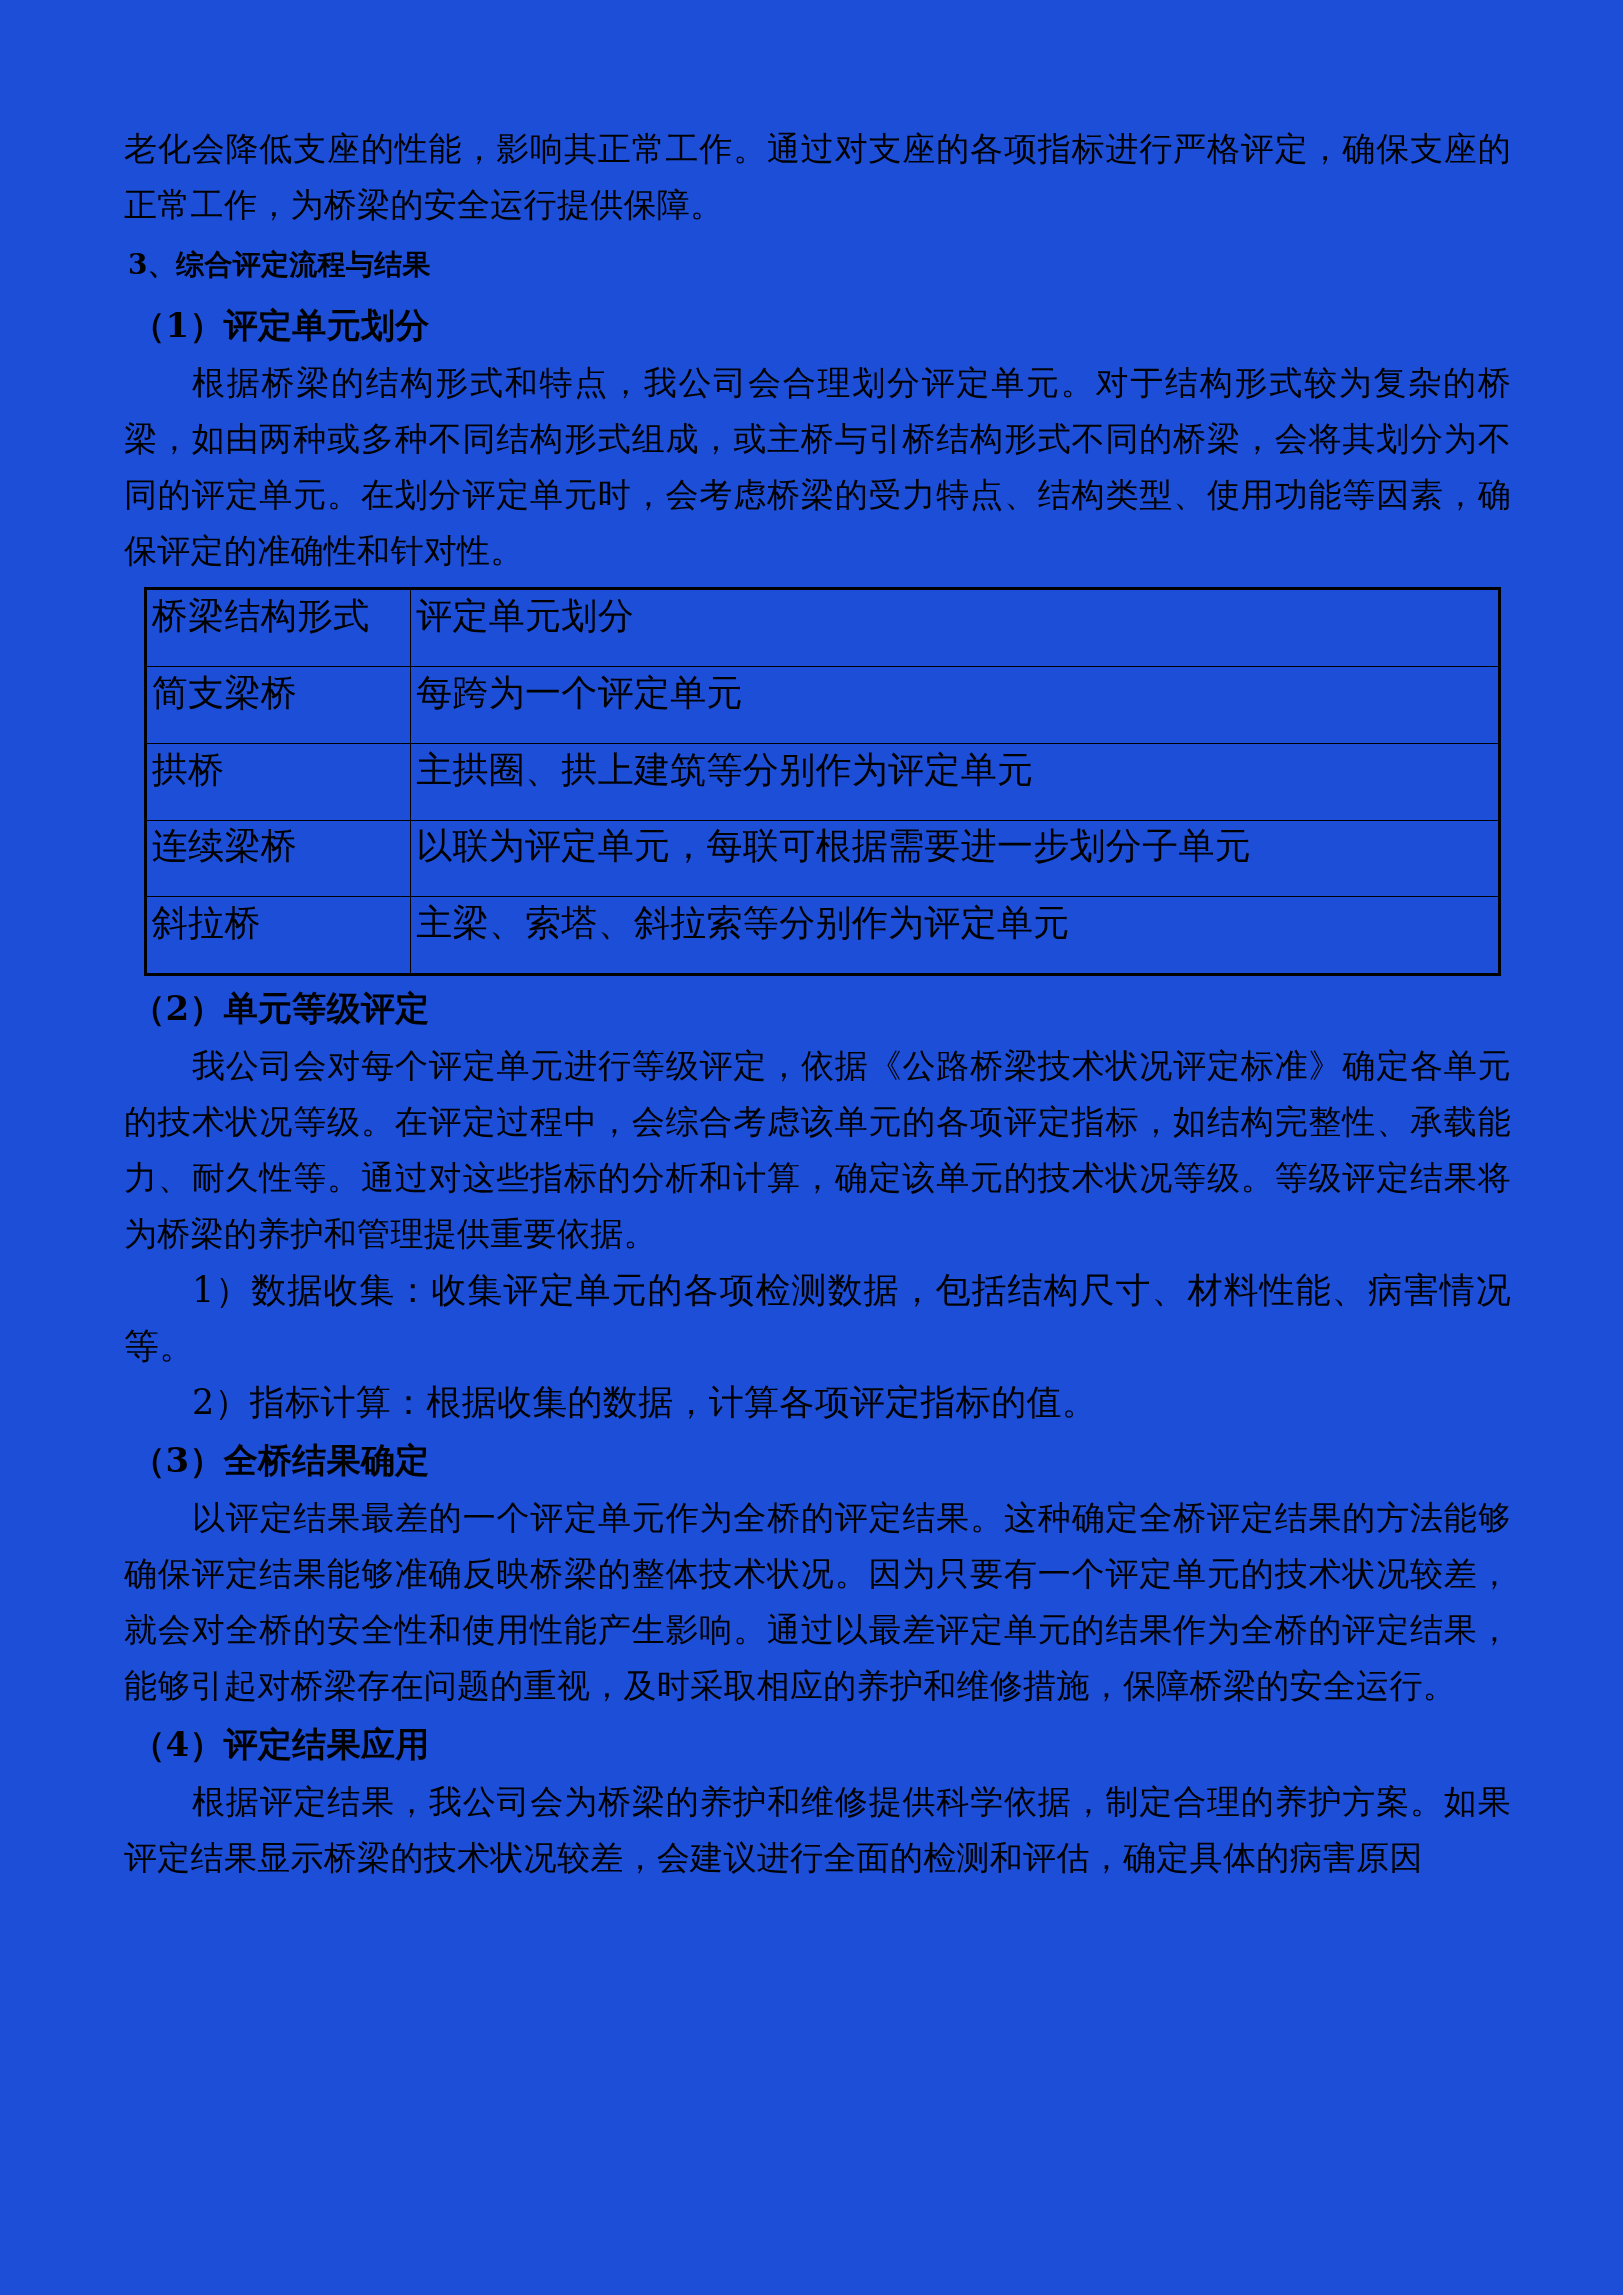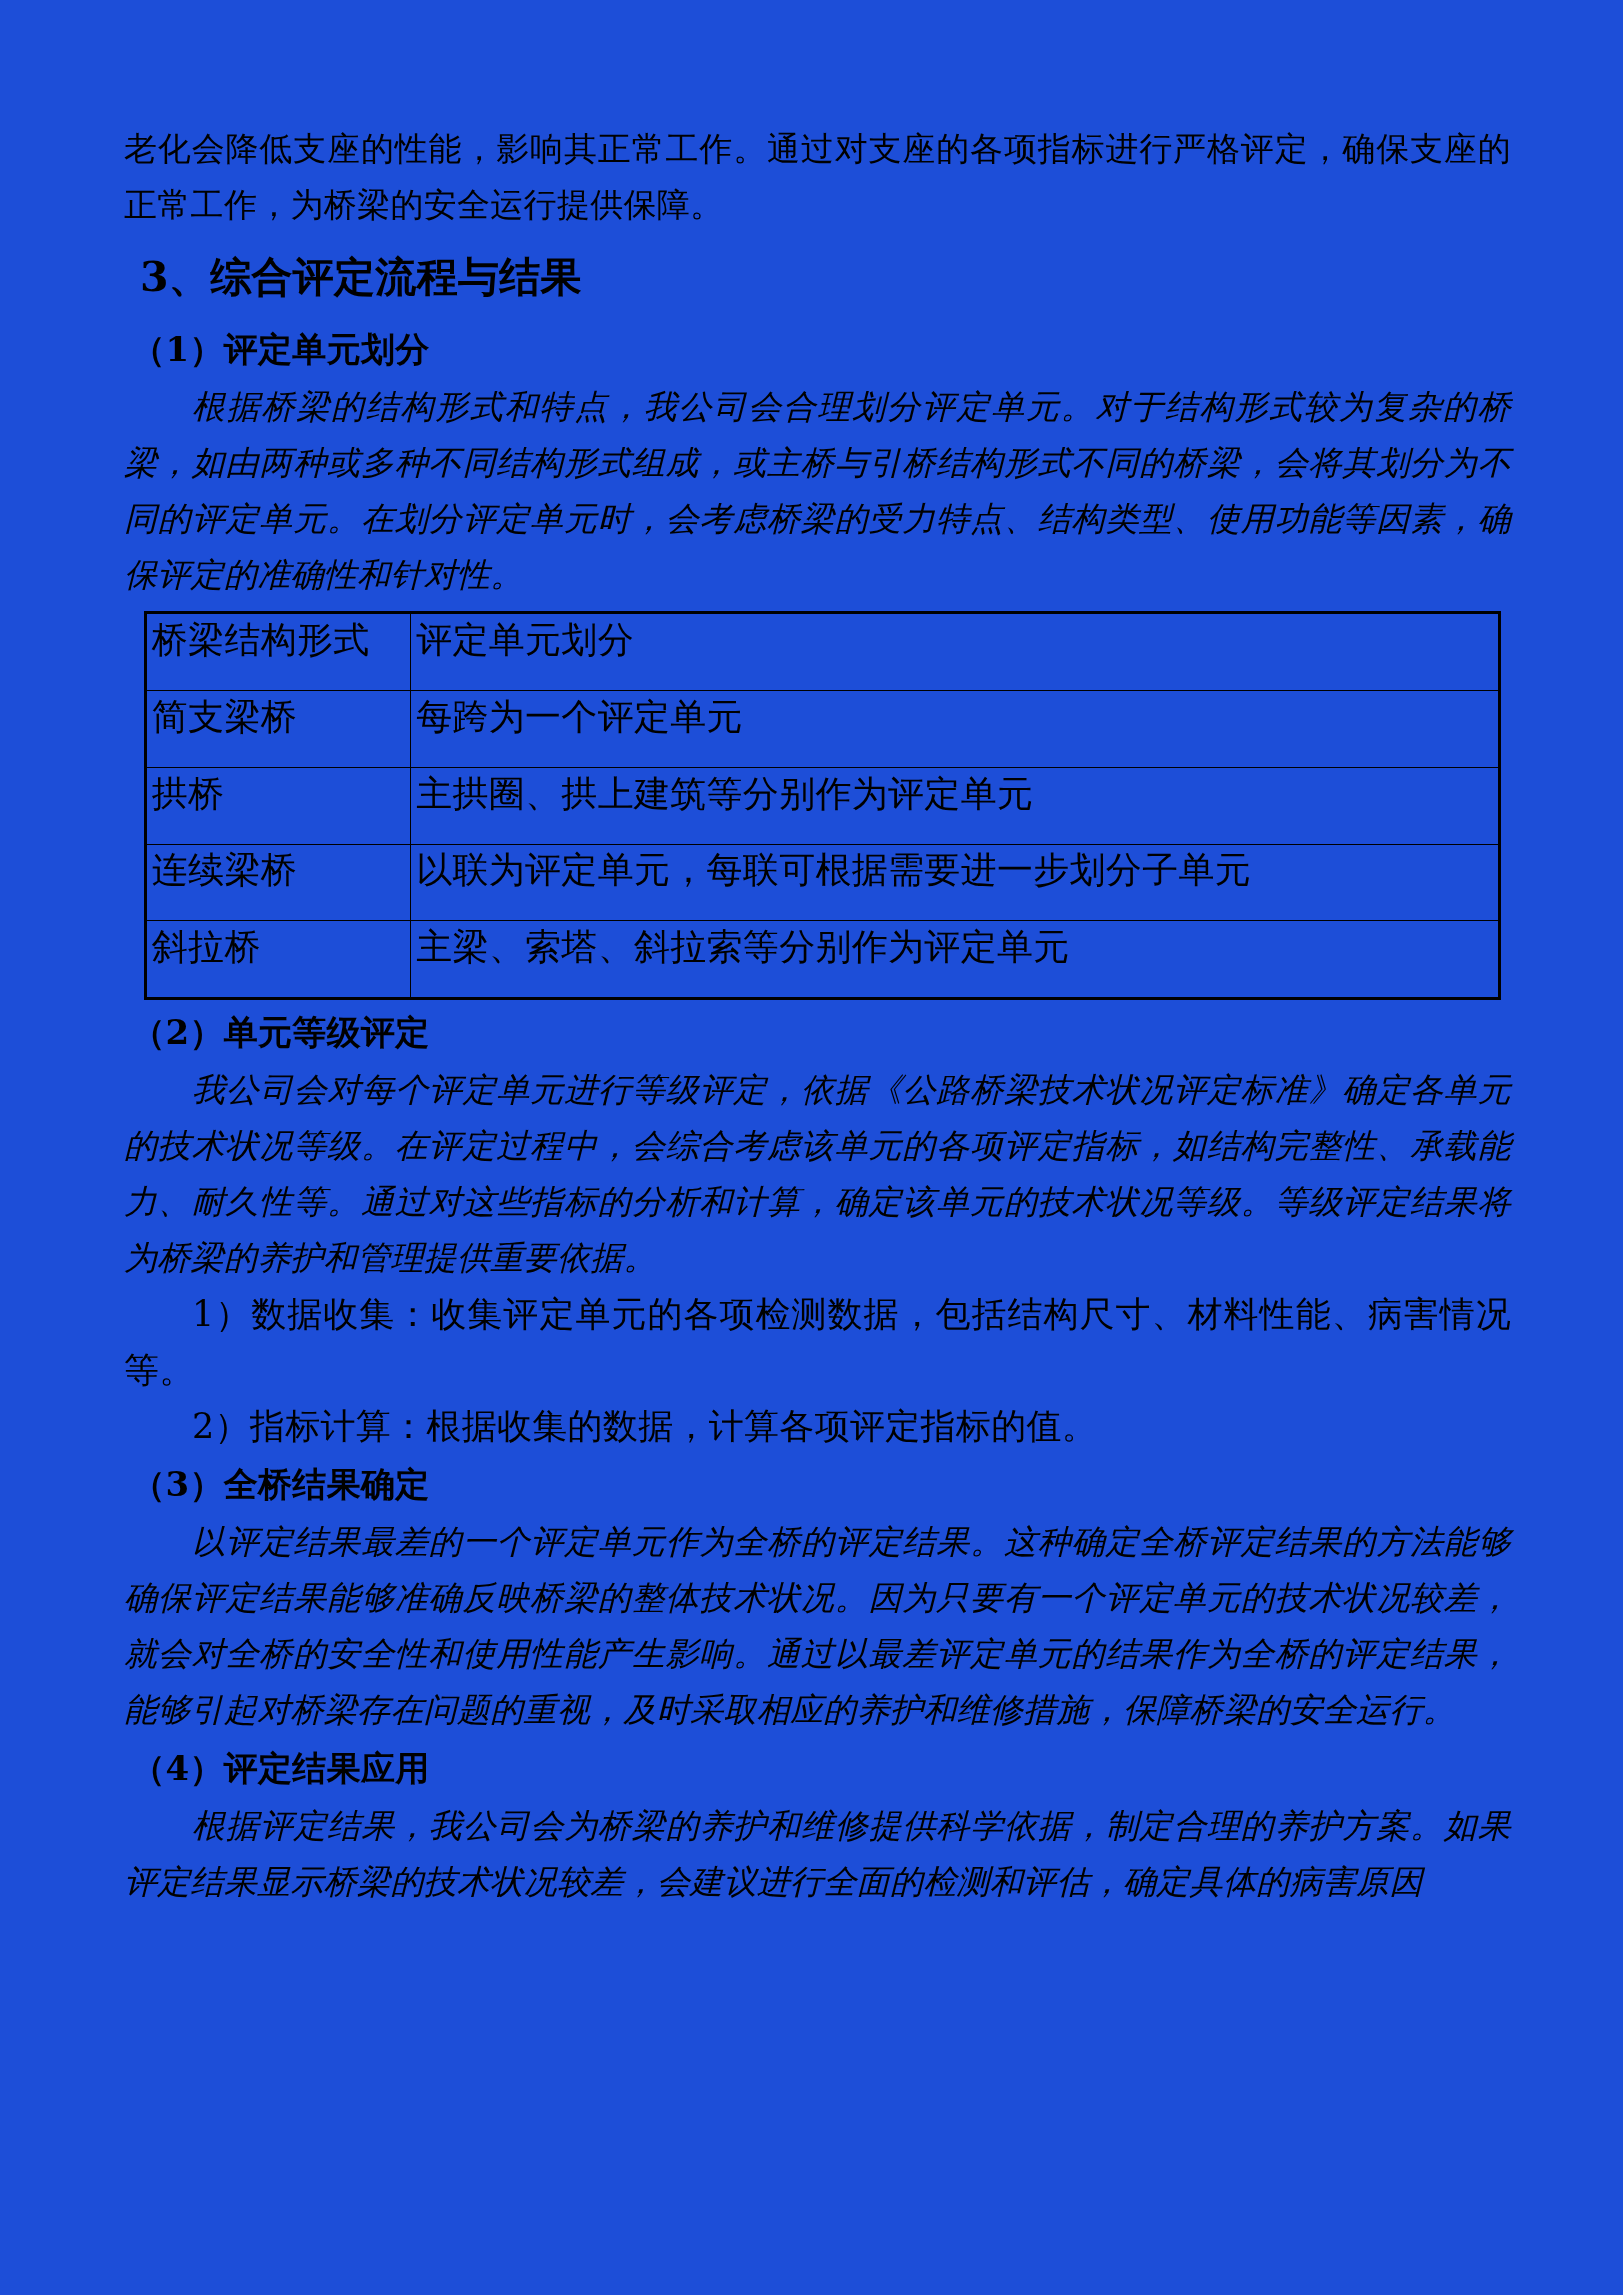--- a/index.html
+++ b/index.html
@@ -38,10 +38,10 @@
     font-style: italic;
   }
   .heading {
-    font-size: 41px;
+    font-size: 28px;
     line-height: 56px;
     font-weight: bold;
-    margin: 16px;
+    margin: 4px;
     letter-spacing: 0.3px;
   }
   .heading-sub {

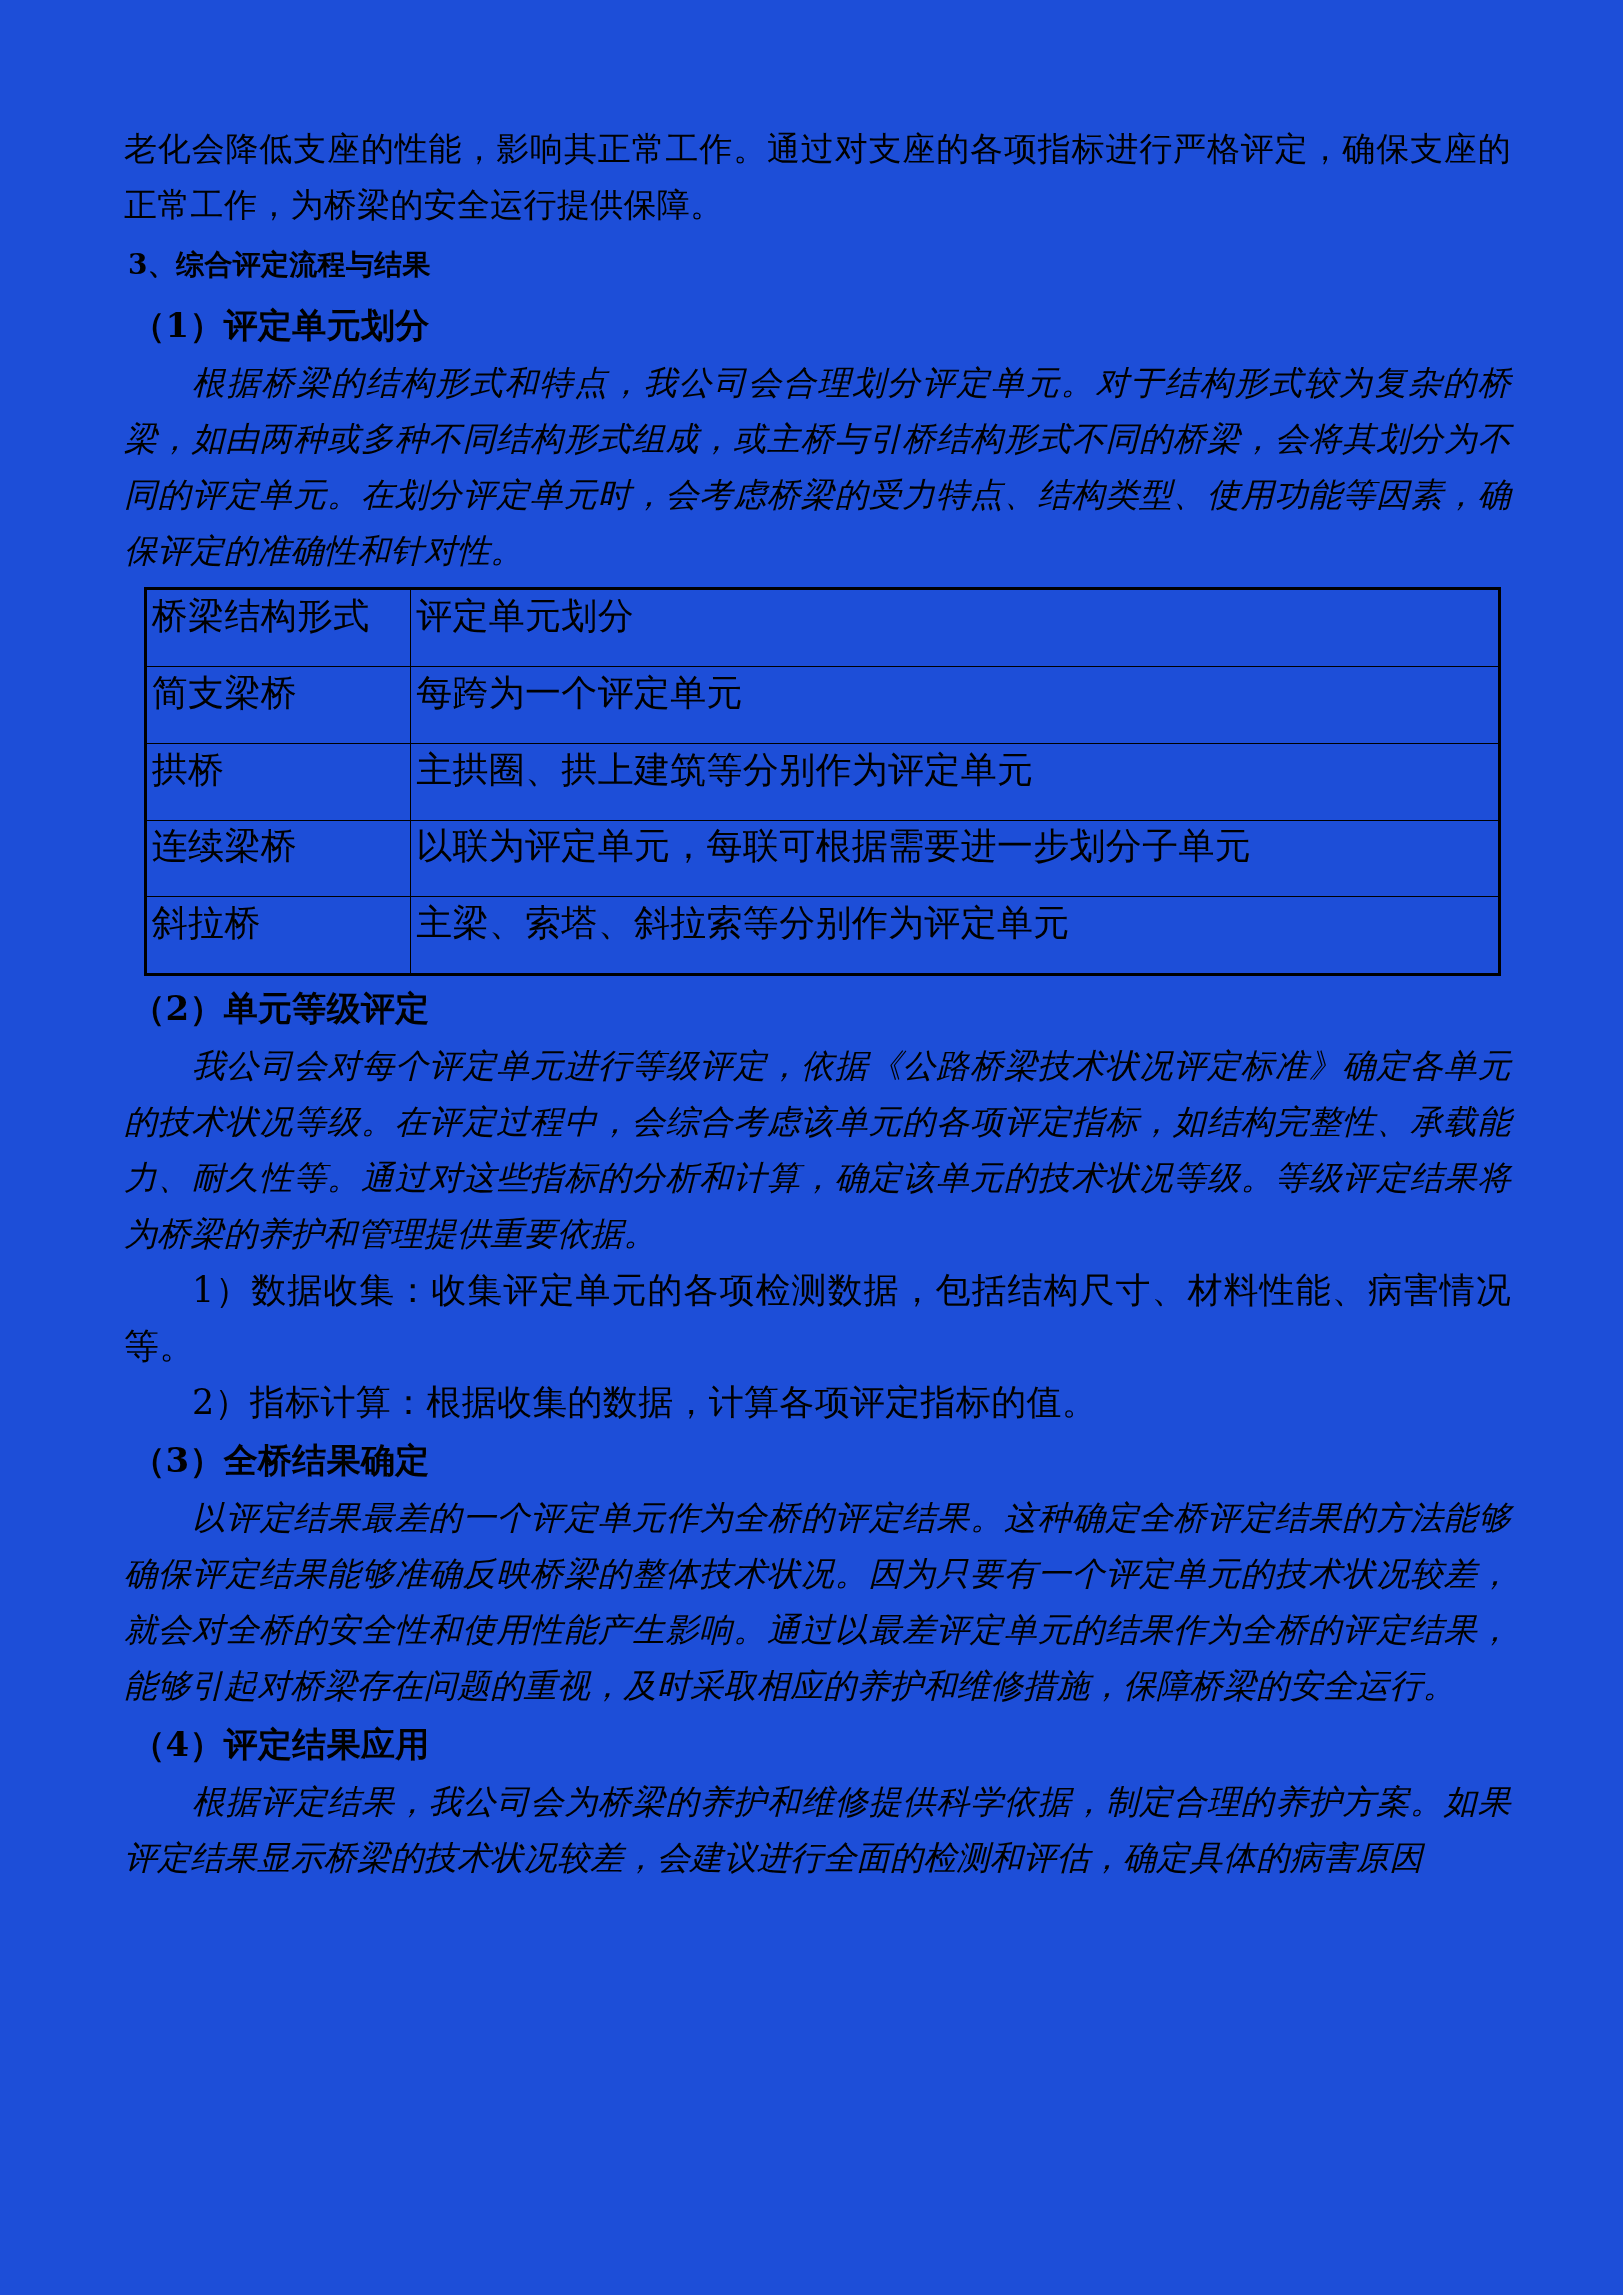--- a/index.html
+++ b/index.html
@@ -35,7 +35,6 @@
   }
   .para-indent {
     text-indent: 68px;
-    font-style: italic;
   }
   .heading {
     font-size: 28px;

